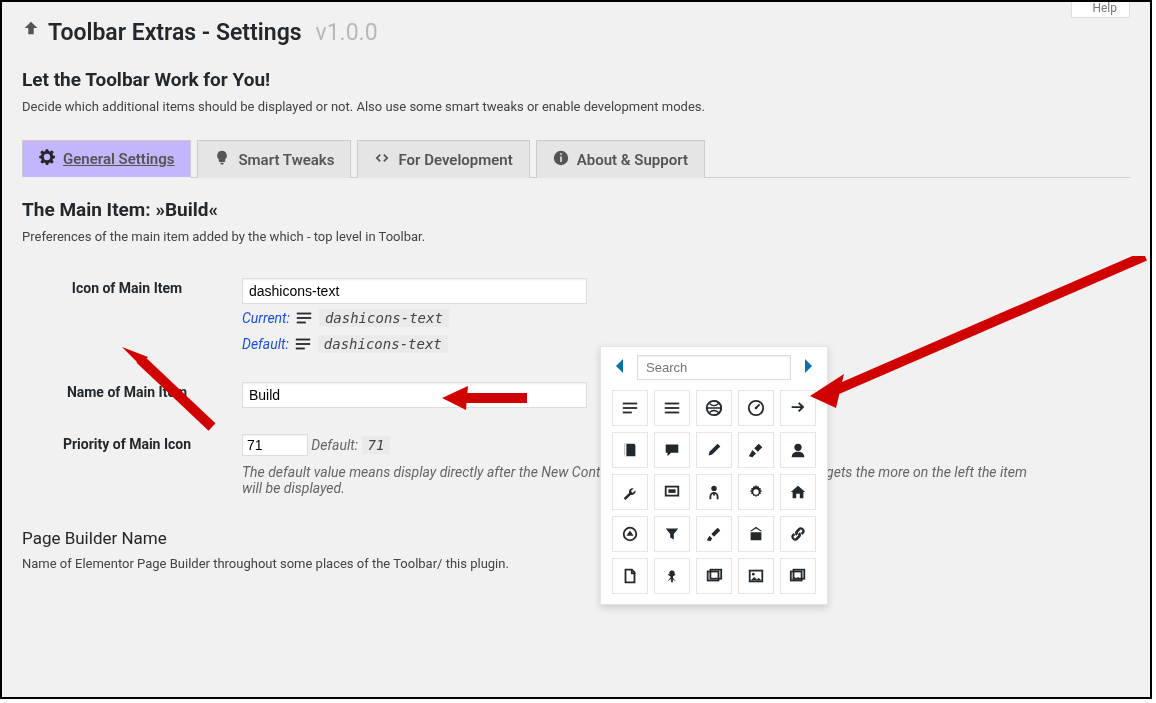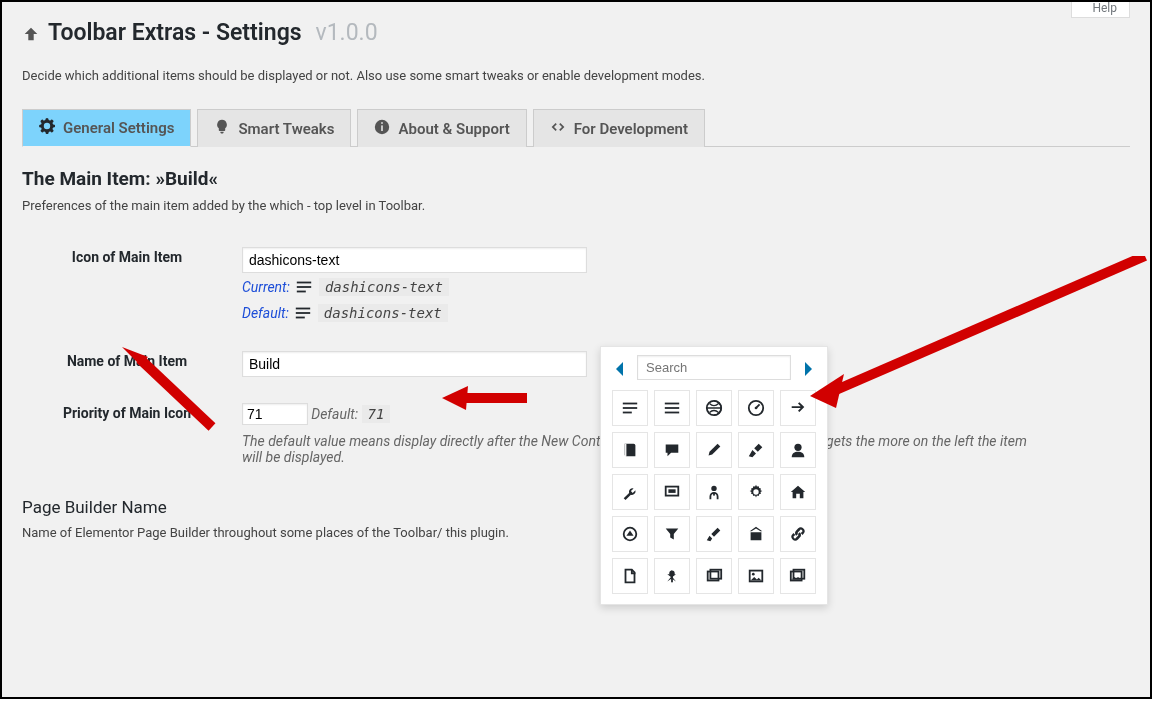--- a/index.html
+++ b/index.html
@@ -39,7 +39,7 @@
   
   .heading {
     display: flex;
-    align-items: flex-end;
+    align-items: flex-start;
     gap: 8px;
     margin: 2px 0 22px 0;
   }

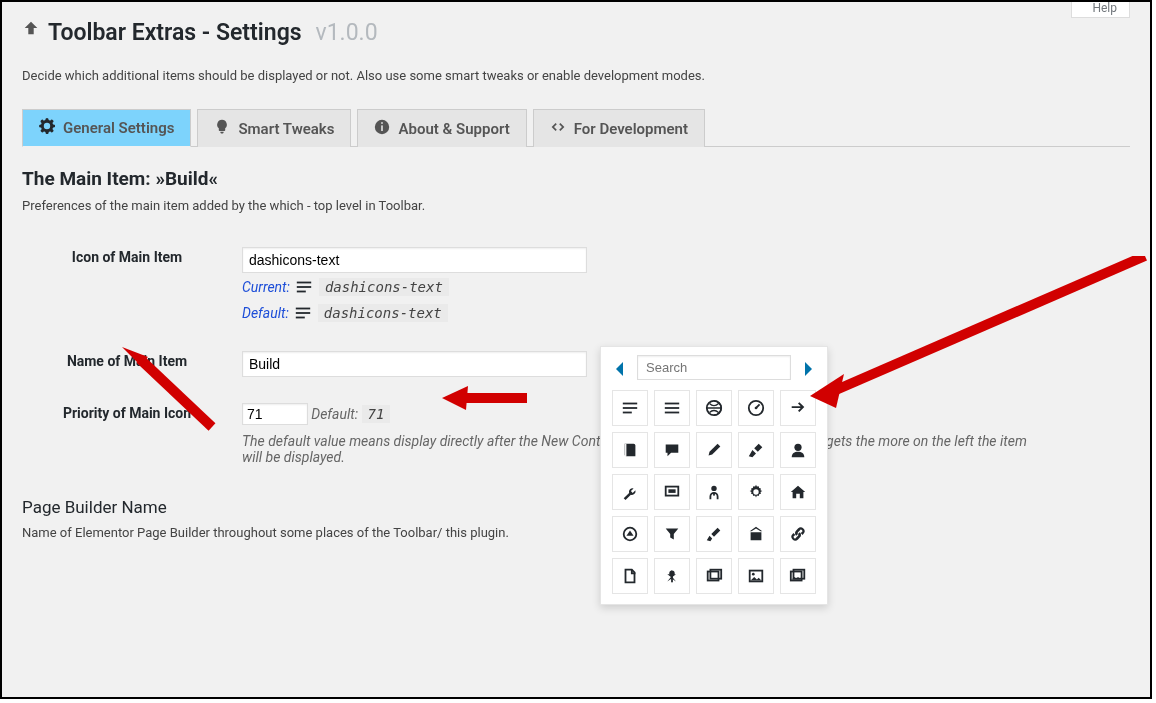--- a/index.html
+++ b/index.html
@@ -242,6 +242,7 @@
       <span class="version">v1.0.0</span>
     </div>
 
+    <h2 class="section">Let the Toolbar Work for You!</h2>
     <p class="desc">Decide which additional items should be displayed or not. Also use some smart tweaks or enable development modes.</p>
 
     <div class="tabs">

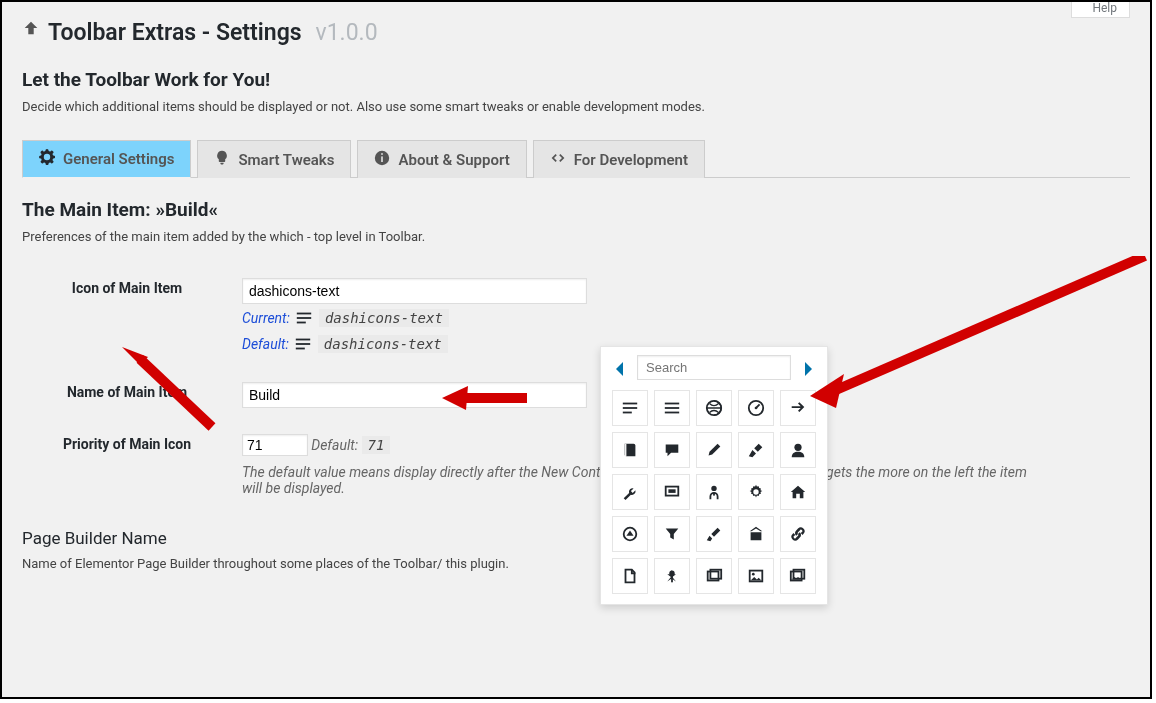--- a/index.html
+++ b/index.html
@@ -93,8 +93,9 @@
     cursor: pointer;
   }
   .tab.active {
-    background: #7dd3fc;
+    background: #c4b5fd;
     border-bottom: 1px solid #f1f1f1;
+    text-decoration: underline;
   }
   .tab svg { width: 16px; height: 16px; }
 

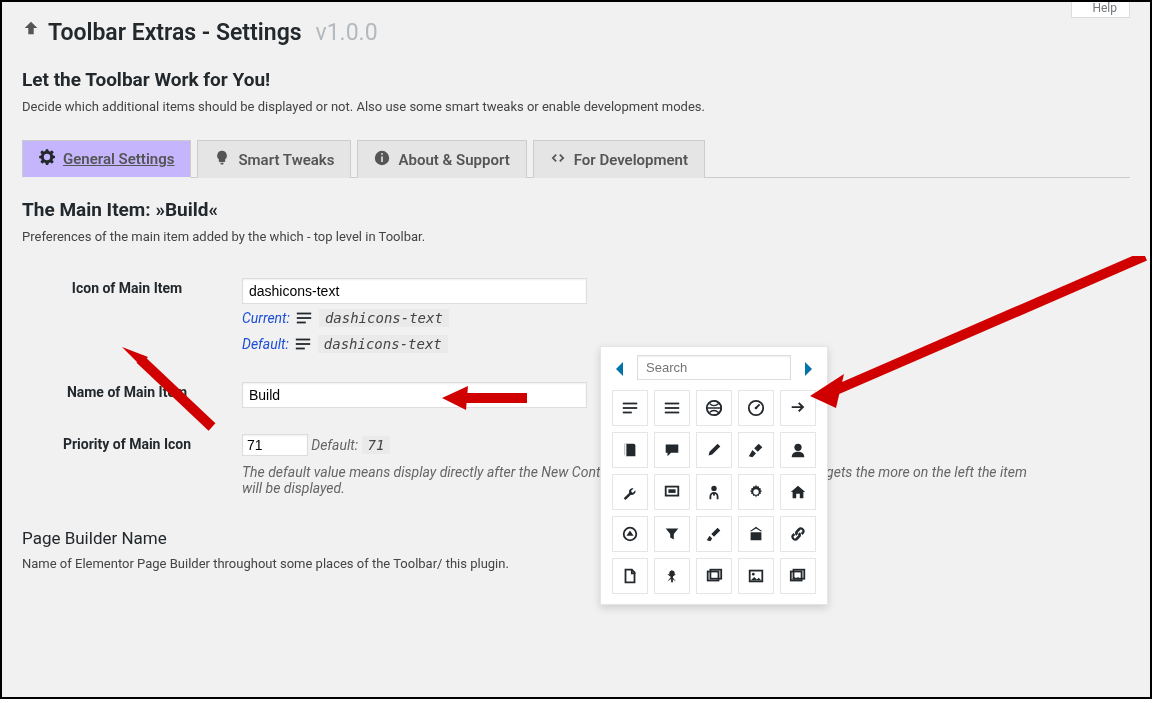--- a/index.html
+++ b/index.html
@@ -266,20 +266,20 @@
       <div class="tab">
         <span>
           <svg viewBox="0 0 20 20">
+              <path fill="#555" d="M7 5 2 10l5 5 1.5-1.5L5 10l3.5-3.5zm6 0-1.5 1.5L15 10l-3.5 3.5L13 15l5-5z"></path>
+            </svg>
+        </span>
+        <span>For Development</span>
+      </div>
+      <div class="tab">
+        <span>
+          <svg viewBox="0 0 20 20">
               <circle cx="10" cy="10" r="9" fill="#555"></circle>
               <rect x="9" y="8" width="2" height="7" fill="#e5e5e5"></rect>
               <rect x="9" y="4" width="2" height="2" fill="#e5e5e5"></rect>
             </svg>
         </span>
         <span>About &amp; Support</span>
-      </div>
-      <div class="tab">
-        <span>
-          <svg viewBox="0 0 20 20">
-              <path fill="#555" d="M7 5 2 10l5 5 1.5-1.5L5 10l3.5-3.5zm6 0-1.5 1.5L15 10l-3.5 3.5L13 15l5-5z"></path>
-            </svg>
-        </span>
-        <span>For Development</span>
       </div>
     </div>
 

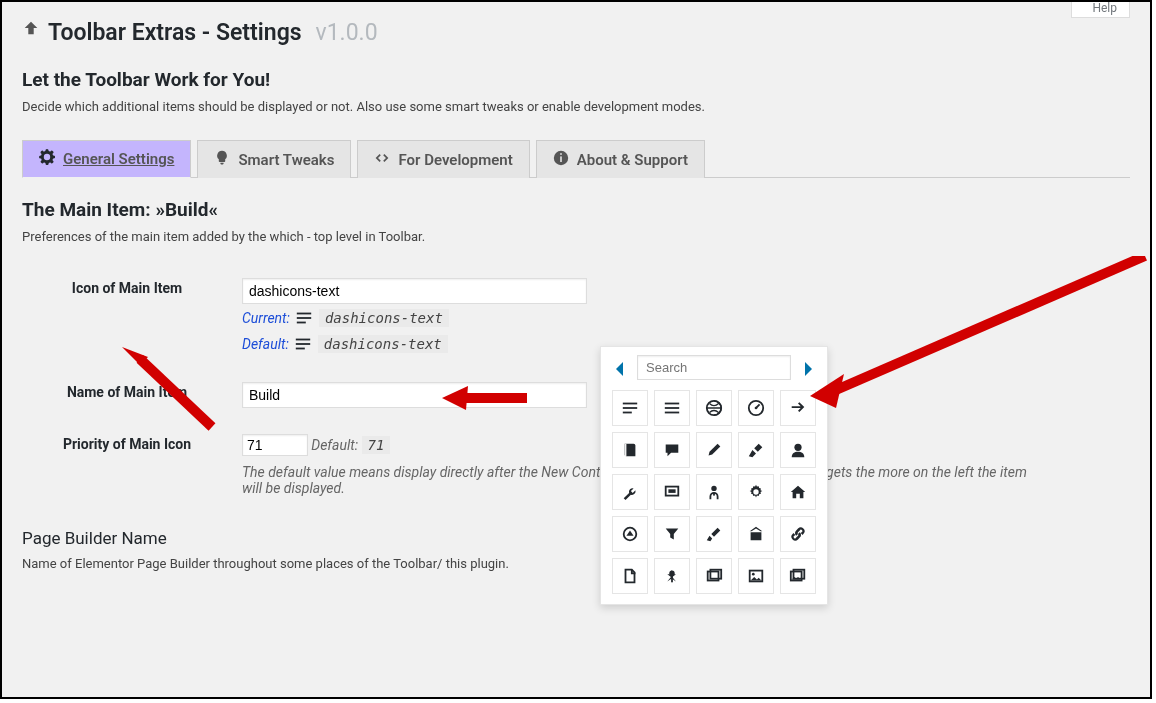--- a/index.html
+++ b/index.html
@@ -171,7 +171,7 @@
   }
   .picker-top {
     display: flex;
-    align-items: flex-end;
+    align-items: flex-start;
     gap: 6px;
     margin-bottom: 10px;
   }

